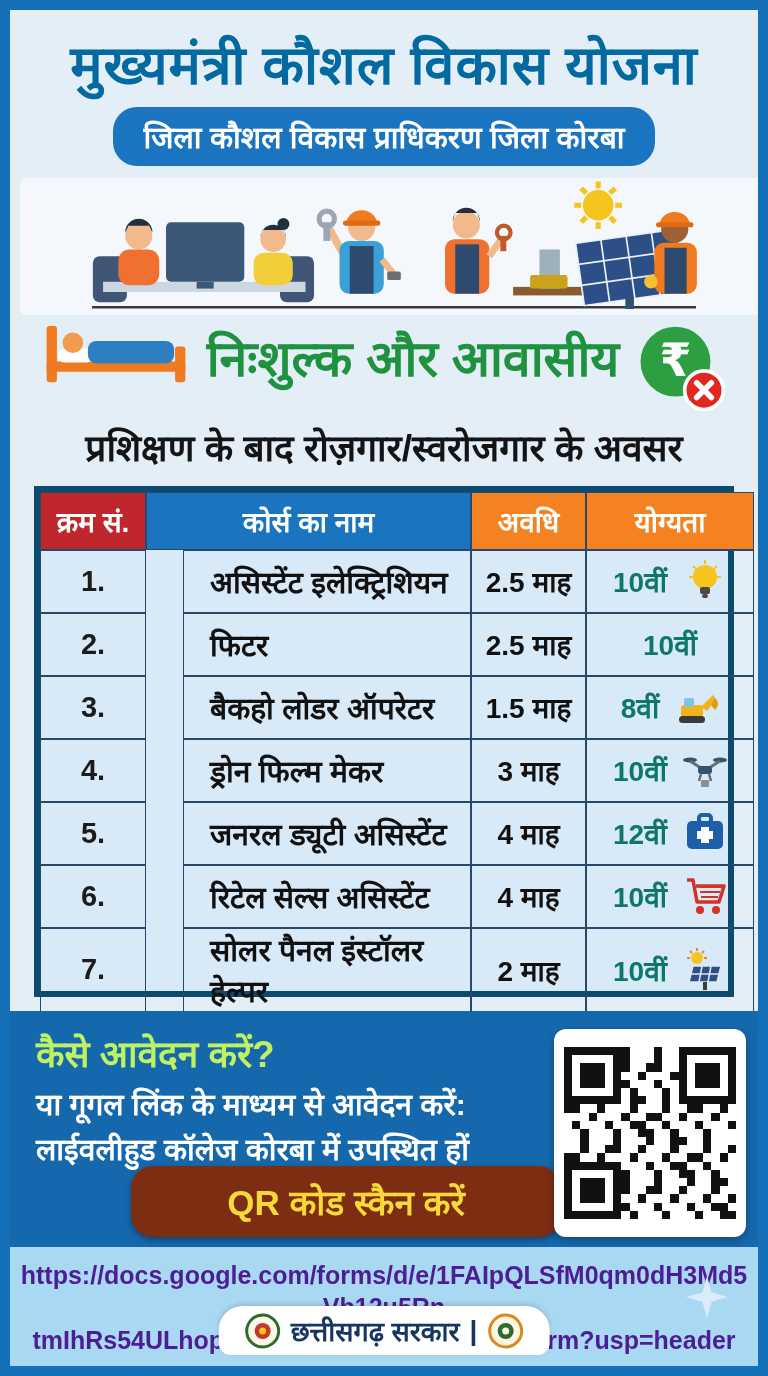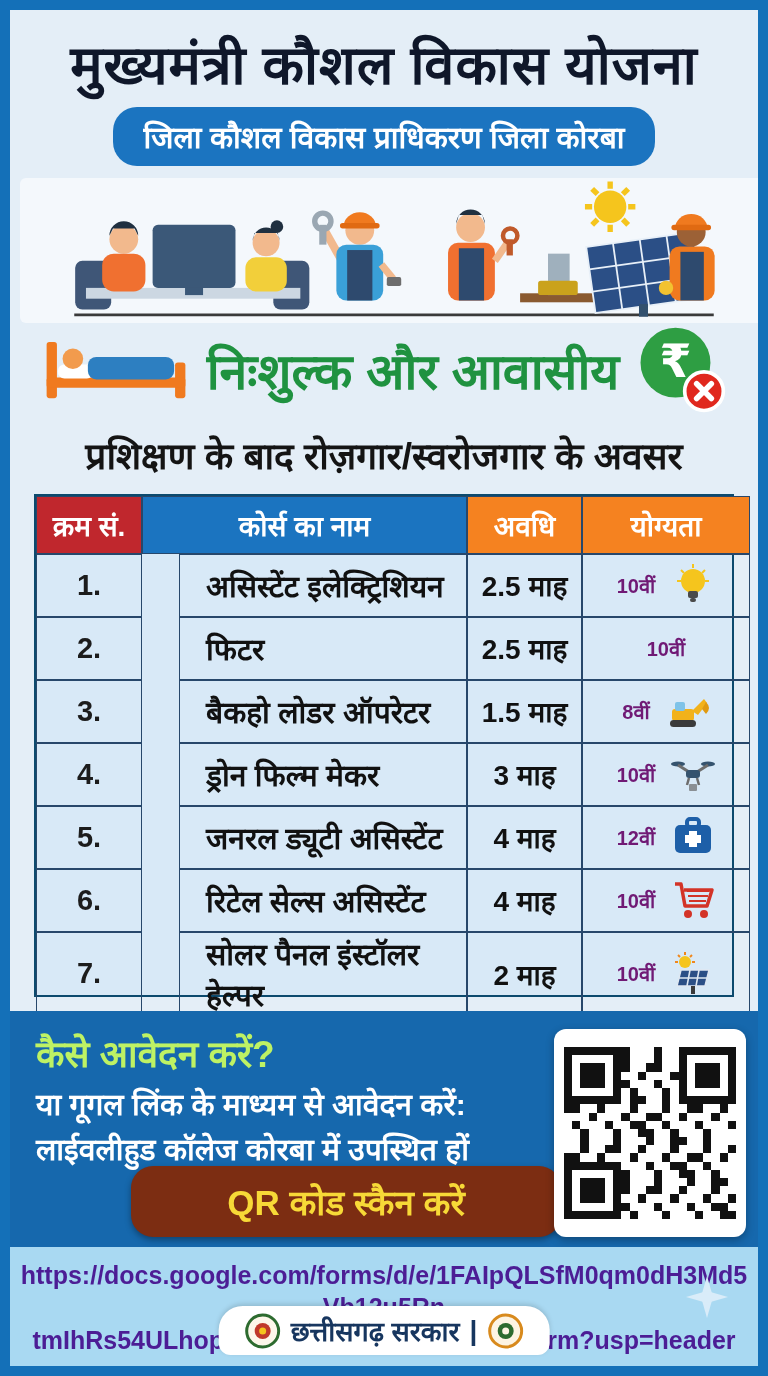--- a/index.html
+++ b/index.html
@@ -5,7 +5,7 @@
   html,body{margin:0;padding:0;background:#0f5fa0;}
   *{box-sizing:border-box;font-family:"Liberation Sans","DejaVu Sans",sans-serif;}
   .poster{position:relative;width:768px;height:1376px;background:#e4eef7;border:10px solid #1470b8;overflow:hidden;display:flex;flex-direction:column;}
-  .title{margin-top:26px;text-align:center;font-size:54px;font-weight:bold;color:#0f172a;letter-spacing:1px;line-height:1.1;}
+  .title{margin-top:26px;text-align:center;font-size:54px;font-weight:bold;color:#0369a1;letter-spacing:1px;line-height:1.1;}
   .subtitle-wrap{text-align:center;margin-top:12px;}
   .subtitle-box{display:inline-block;background:#1b74c0;color:#fff;font-size:30px;font-weight:bold;padding:9px 30px;border-radius:24px;}
   .illustration{margin:12px 10px 0 10px;background:#f4f8fc;border-radius:6px;}

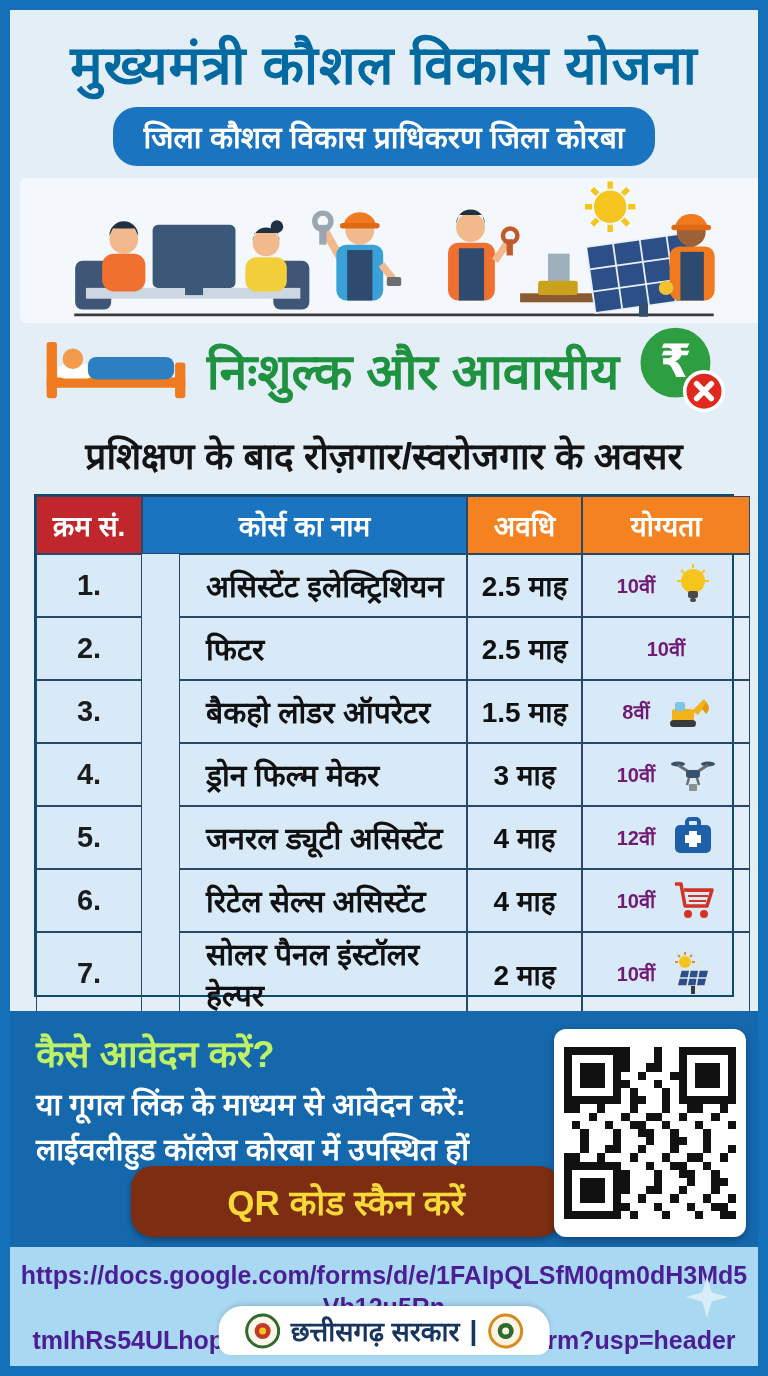--- a/index.html
+++ b/index.html
@@ -9,7 +9,7 @@
   .subtitle-wrap{text-align:center;margin-top:12px;}
   .subtitle-box{display:inline-block;background:#1b74c0;color:#fff;font-size:30px;font-weight:bold;padding:9px 30px;border-radius:24px;}
   .illustration{margin:12px 10px 0 10px;background:#f4f8fc;border-radius:6px;}
-  .free-row{display:flex;align-items:center;justify-content:center;gap:16px;margin-top:8px;height:78px;}
+  .free-row{display:flex;align-items:flex-start;justify-content:center;gap:16px;margin-top:8px;height:78px;}
   .free-text{font-size:50px;font-weight:bold;color:#1f9240;}
   .tagline{text-align:center;font-size:37px;font-weight:bold;color:#141414;margin-top:20px;}
   

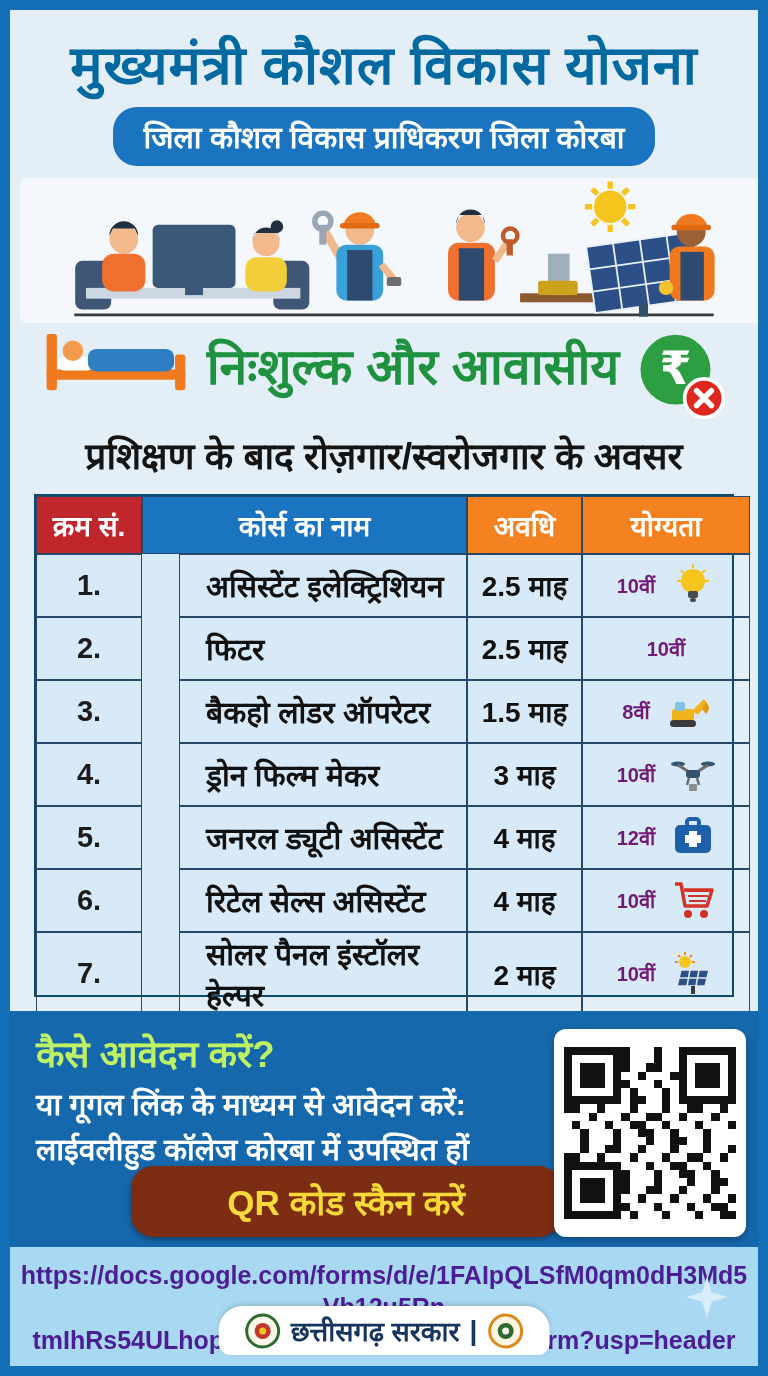--- a/index.html
+++ b/index.html
@@ -13,7 +13,7 @@
   .free-text{font-size:50px;font-weight:bold;color:#1f9240;}
   .tagline{text-align:center;font-size:37px;font-weight:bold;color:#141414;margin-top:20px;}
   
-  .course-table{margin:14px 24px 0 24px;border:2px solid #0c4a6e;}
+  .course-table{margin:14px 24px 0 24px;border:6px solid #0c4a6e;}
   .trow{display:grid;grid-template-columns:106px 325px 115px 168px;}
   .trow > div{border:1px solid #27476b;display:flex;align-items:center;justify-content:center;}
   .thead .cell{font-size:28px;font-weight:bold;color:#fff;padding:9px 4px;}

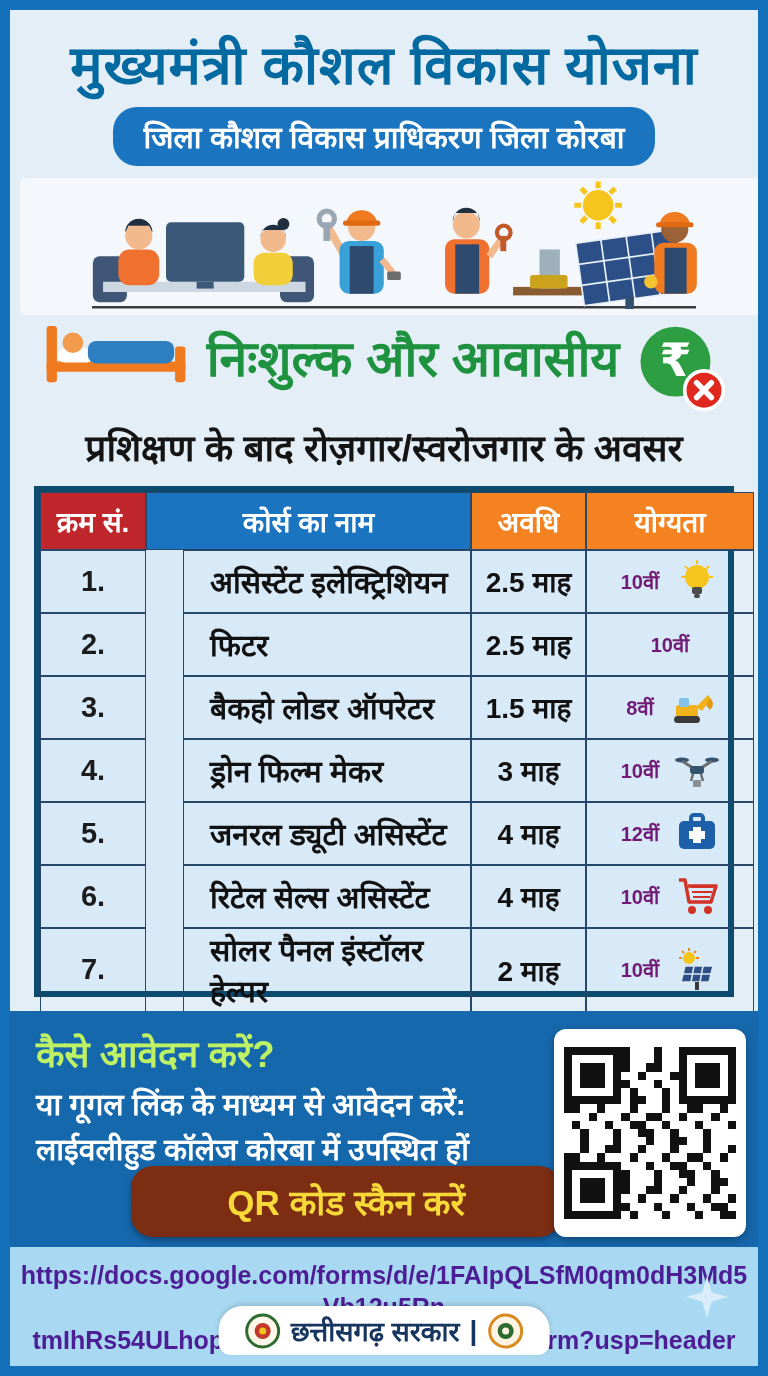--- a/index.html
+++ b/index.html
@@ -24,7 +24,7 @@
   .cell-sn{font-size:29px;font-weight:bold;color:#1c1c1c;}
   .cell-course{justify-content:flex-start !important;padding-left:26px;font-size:30px;font-weight:bold;color:#111;margin-left:37px;}
   .cell-duration{font-size:28px;font-weight:bold;color:#111;}
-  .cell-qual{gap:16px;font-size:20px;font-weight:bold;color:#701a75;}
+  .cell-qual{gap:16px;font-size:28px;font-weight:bold;color:#0f766e;}
   .qual-icon{width:44px;height:44px;flex:0 0 auto;}
   
   .apply{position:relative;margin-top:14px;background:#1668ad;padding:16px 22px 14px 26px;height:236px;flex:0 0 auto;}

